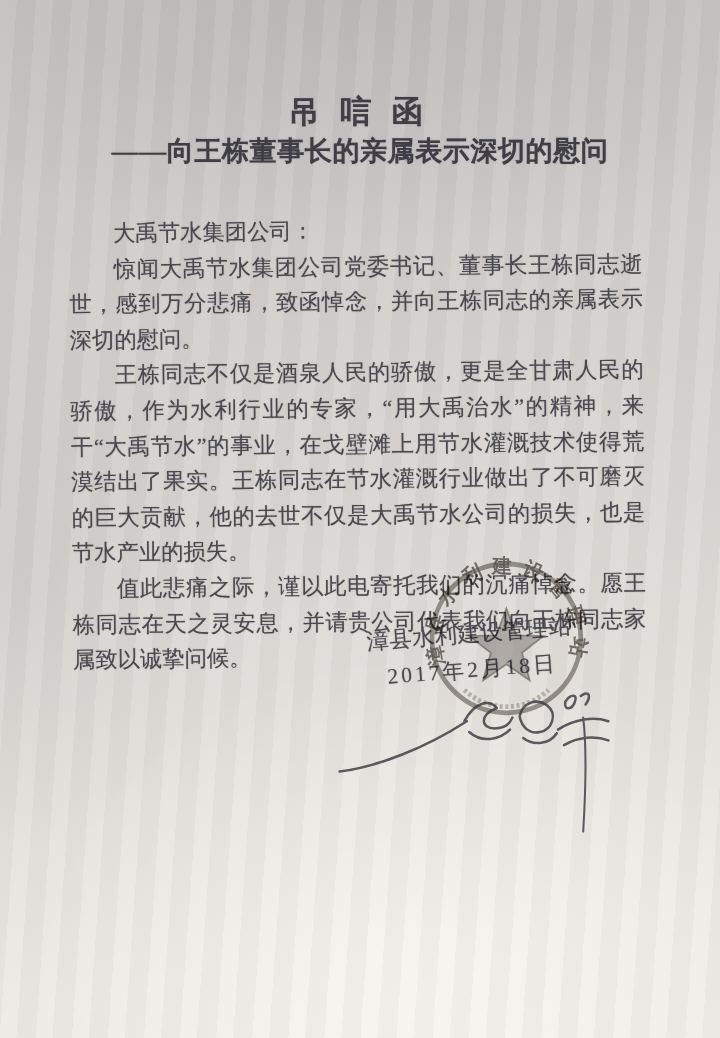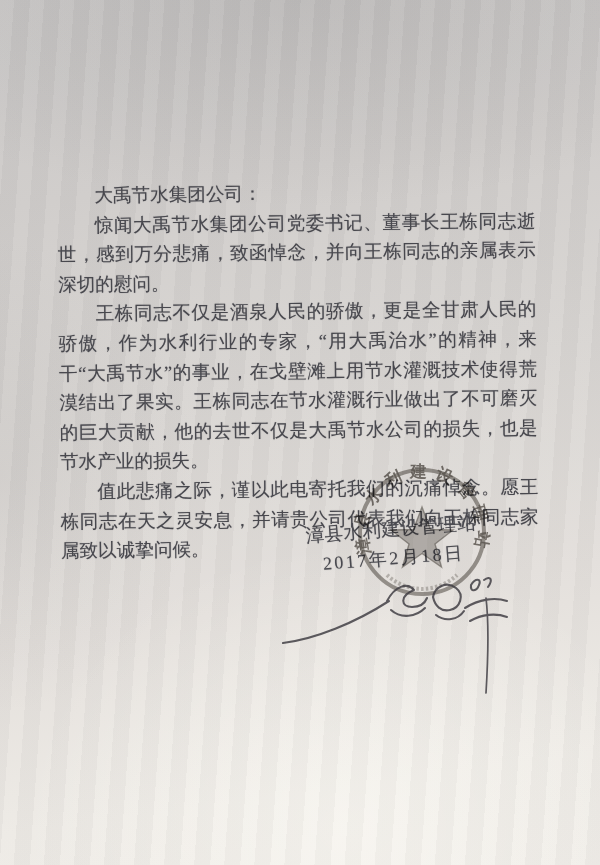--- a/index.html
+++ b/index.html
@@ -71,6 +71,7 @@
 <div class="photo">
   <div class="page">
 
+    <div class="title">吊唁函</div>
 
     <div class="body">
       <p class="salutation">大禹节水集团公司：</p>

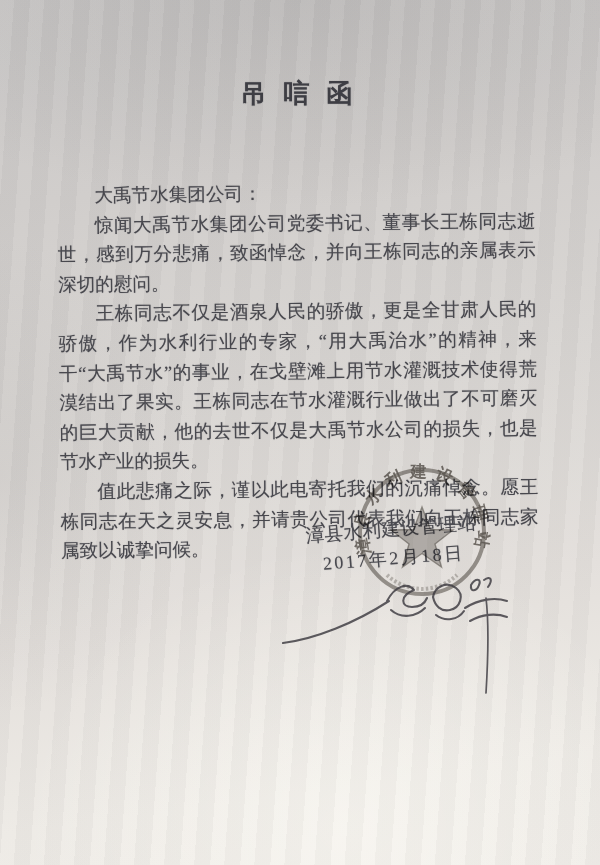--- a/index.html
+++ b/index.html
@@ -72,6 +72,7 @@
   <div class="page">
 
     <div class="title">吊唁函</div>
+    <div class="subtitle">——向王栋董事长的亲属表示深切的慰问</div>
 
     <div class="body">
       <p class="salutation">大禹节水集团公司：</p>

